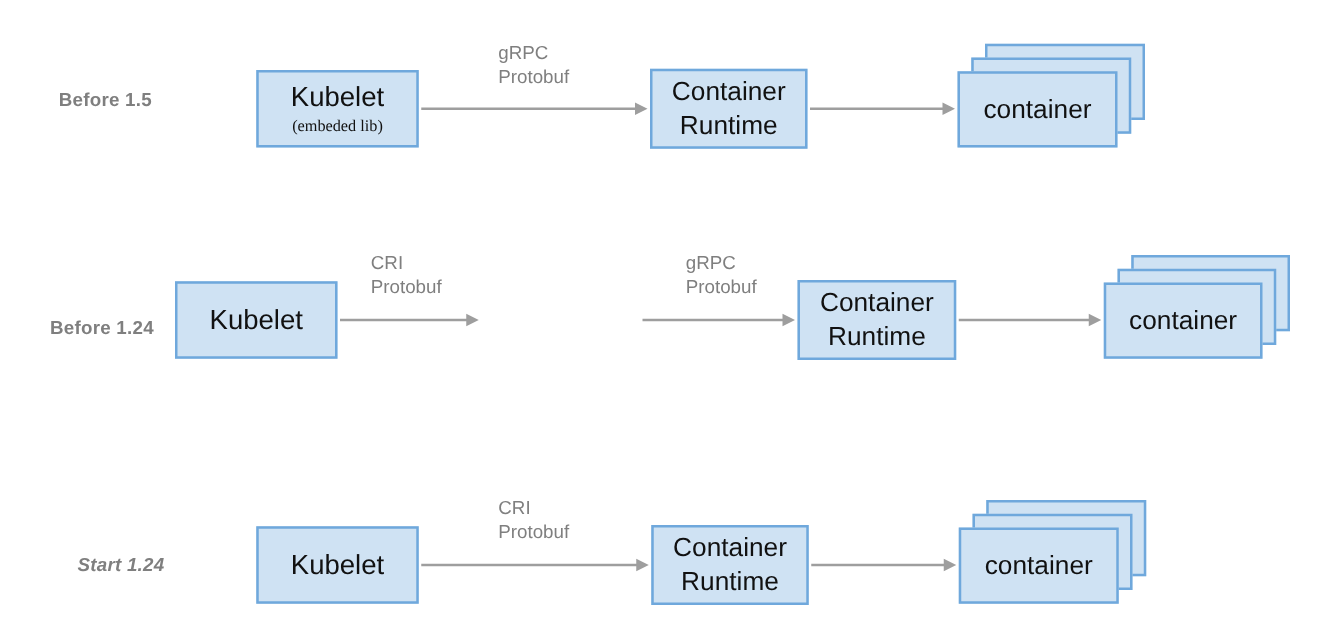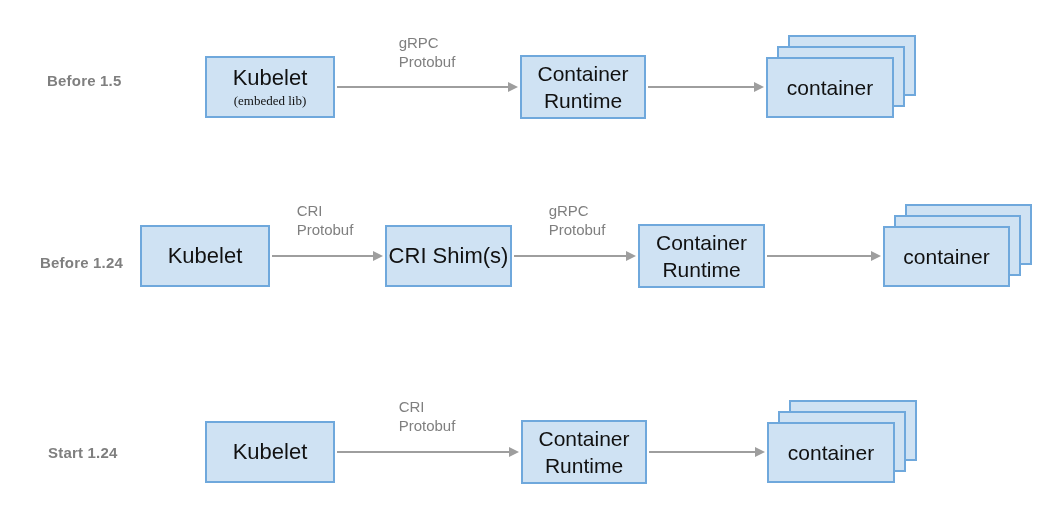--- a/index.html
+++ b/index.html
@@ -128,9 +128,6 @@
     <span class="arrow-head"></span>
   </div>
 
-  <div class="node" style="left:385px; top:225px; width:127px; height:62px;">
-    <div class="node-title big">CRI Shim(s)</div>
-  </div>
 
   <div class="arrow-label" style="left:577px; top:202px;">gRPC
 Protobuf</div>

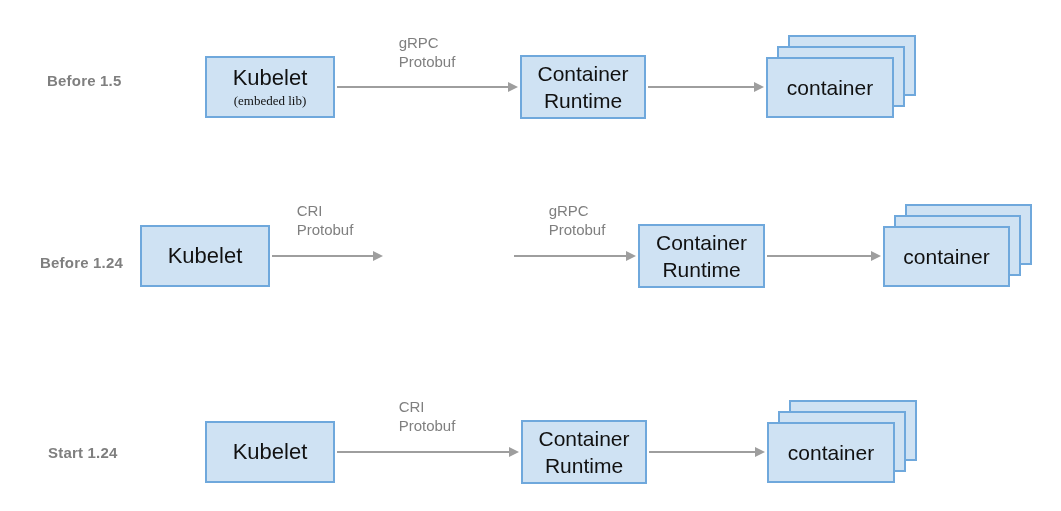--- a/index.html
+++ b/index.html
@@ -152,7 +152,7 @@
     <div class="node-title">container</div>
   </div>
 
-  <div class="row-label" style="left:48px; top:444px;">Start 1.24</div>
+  <div class="row-label" style="left:62px; top:444px;font-style:italic;">Start 1.24</div>
 
   <div class="node" style="left:205px; top:421px; width:130px; height:62px;">
     <div class="node-title big">Kubelet</div>

